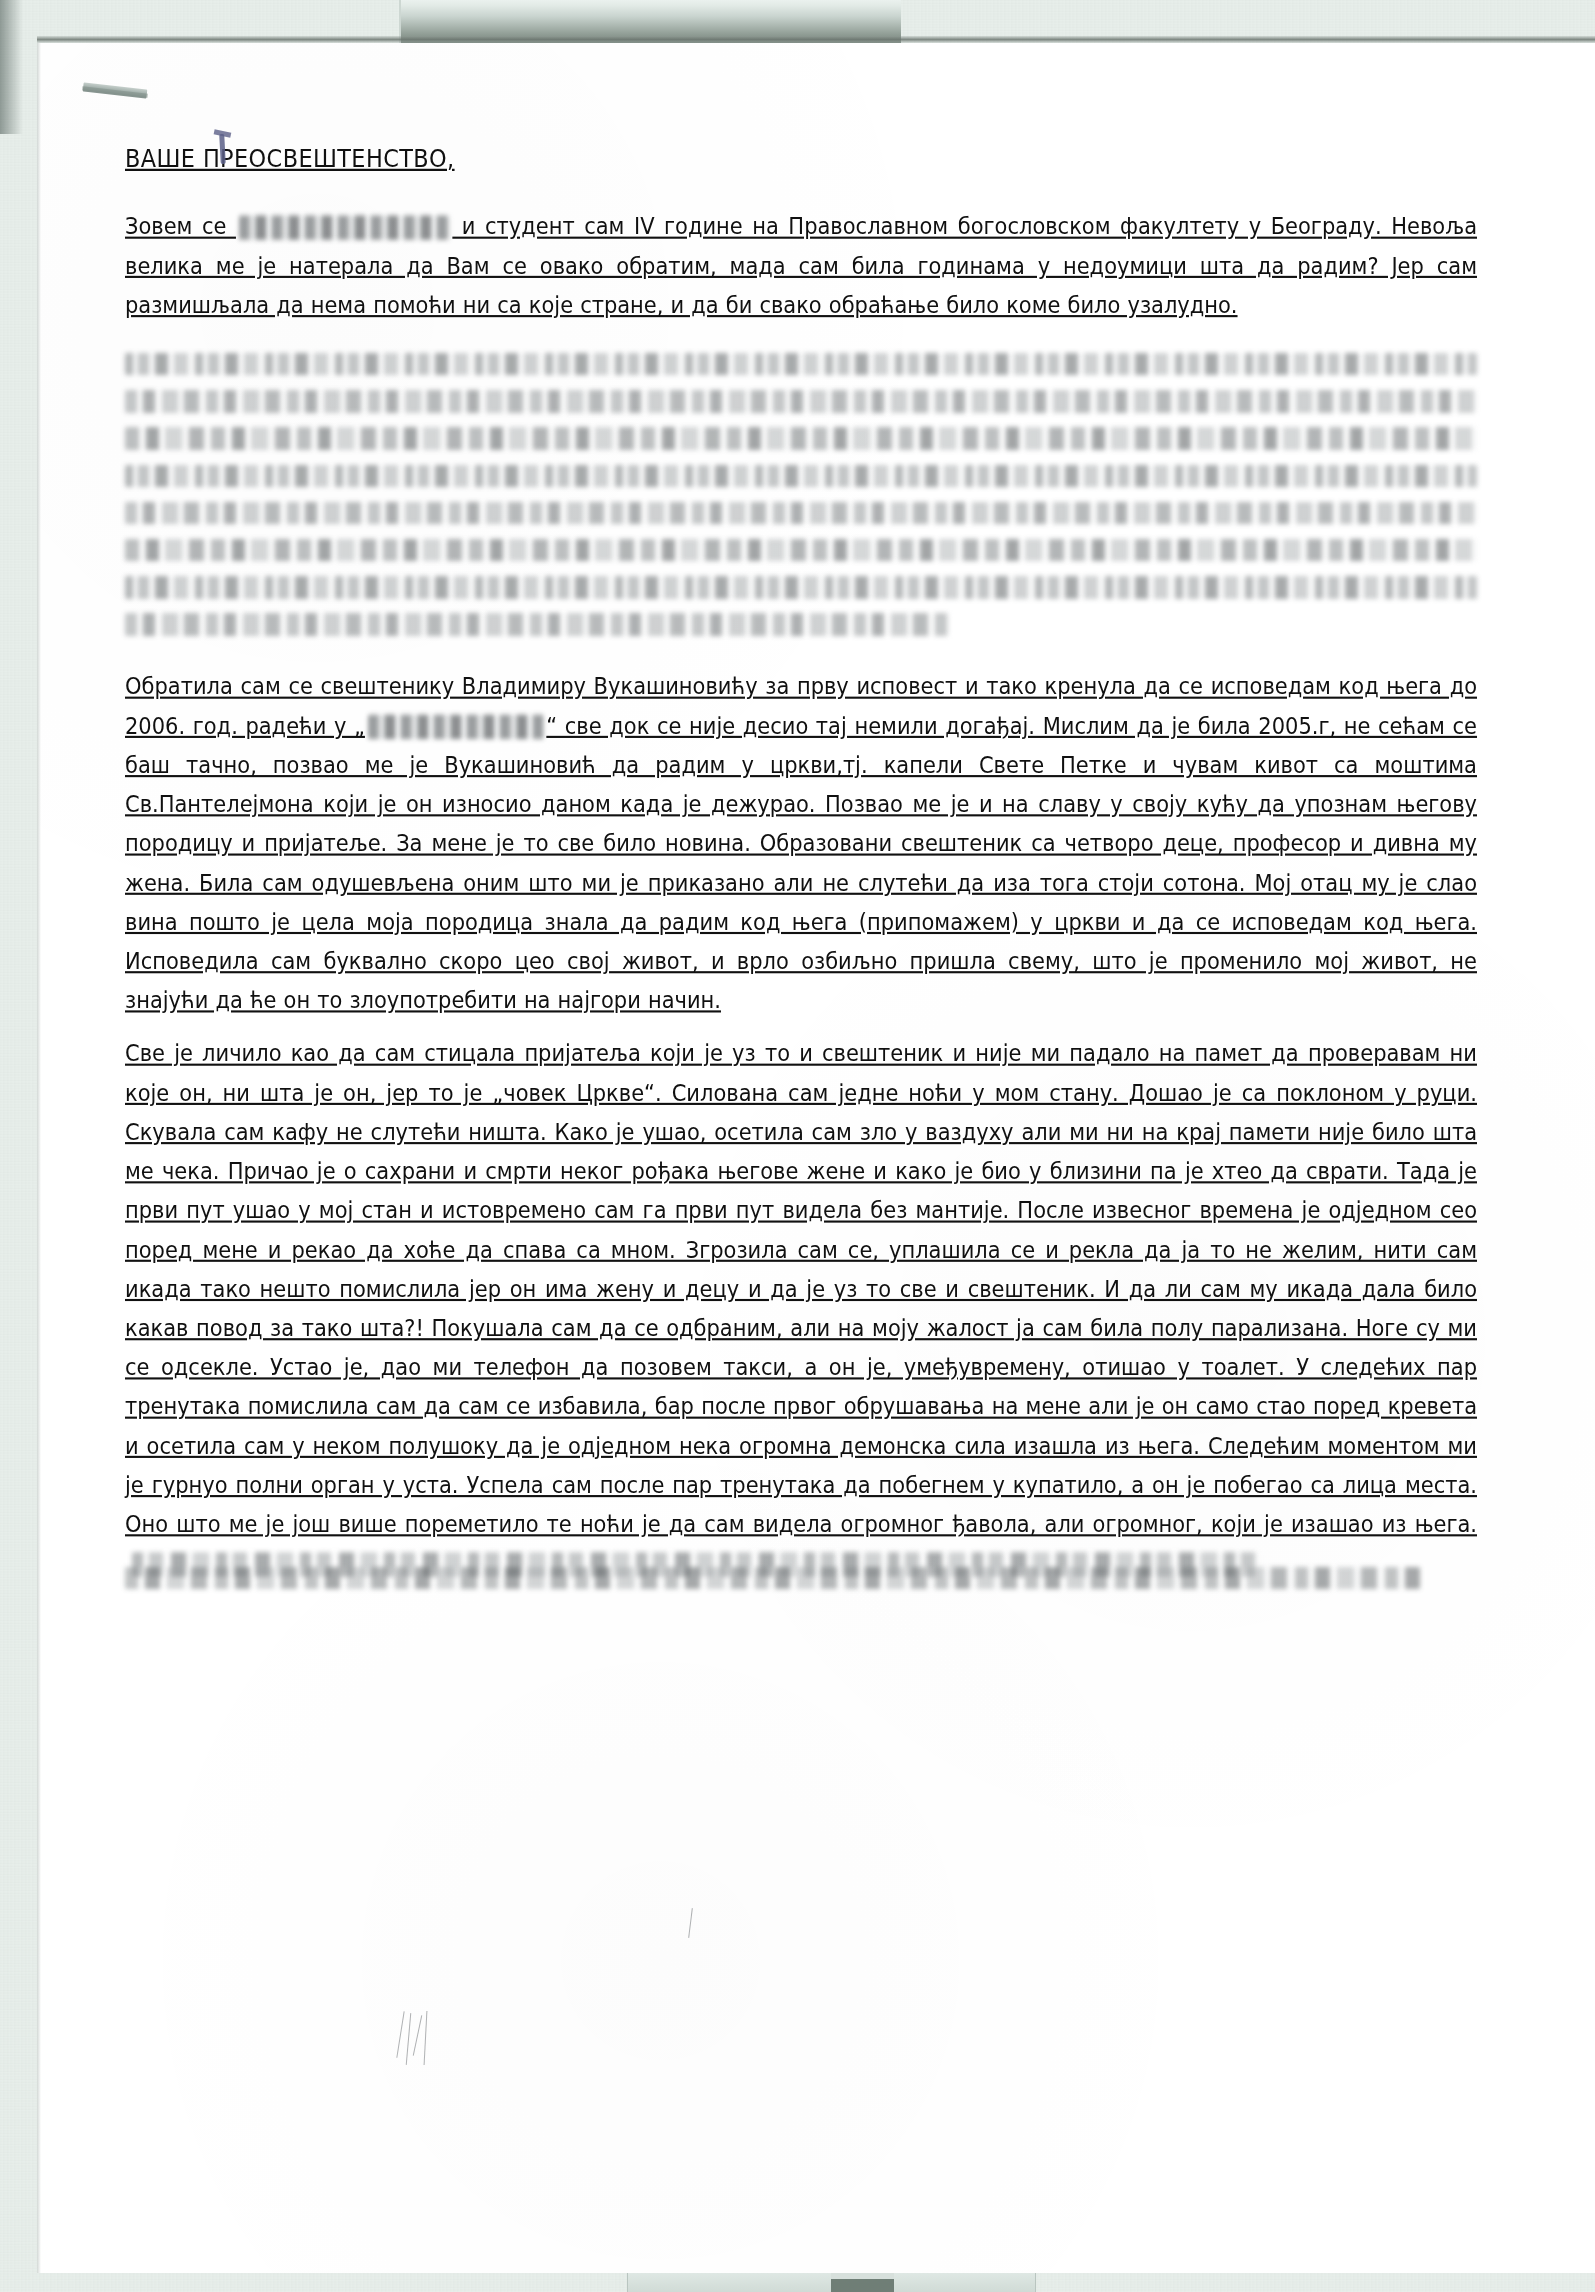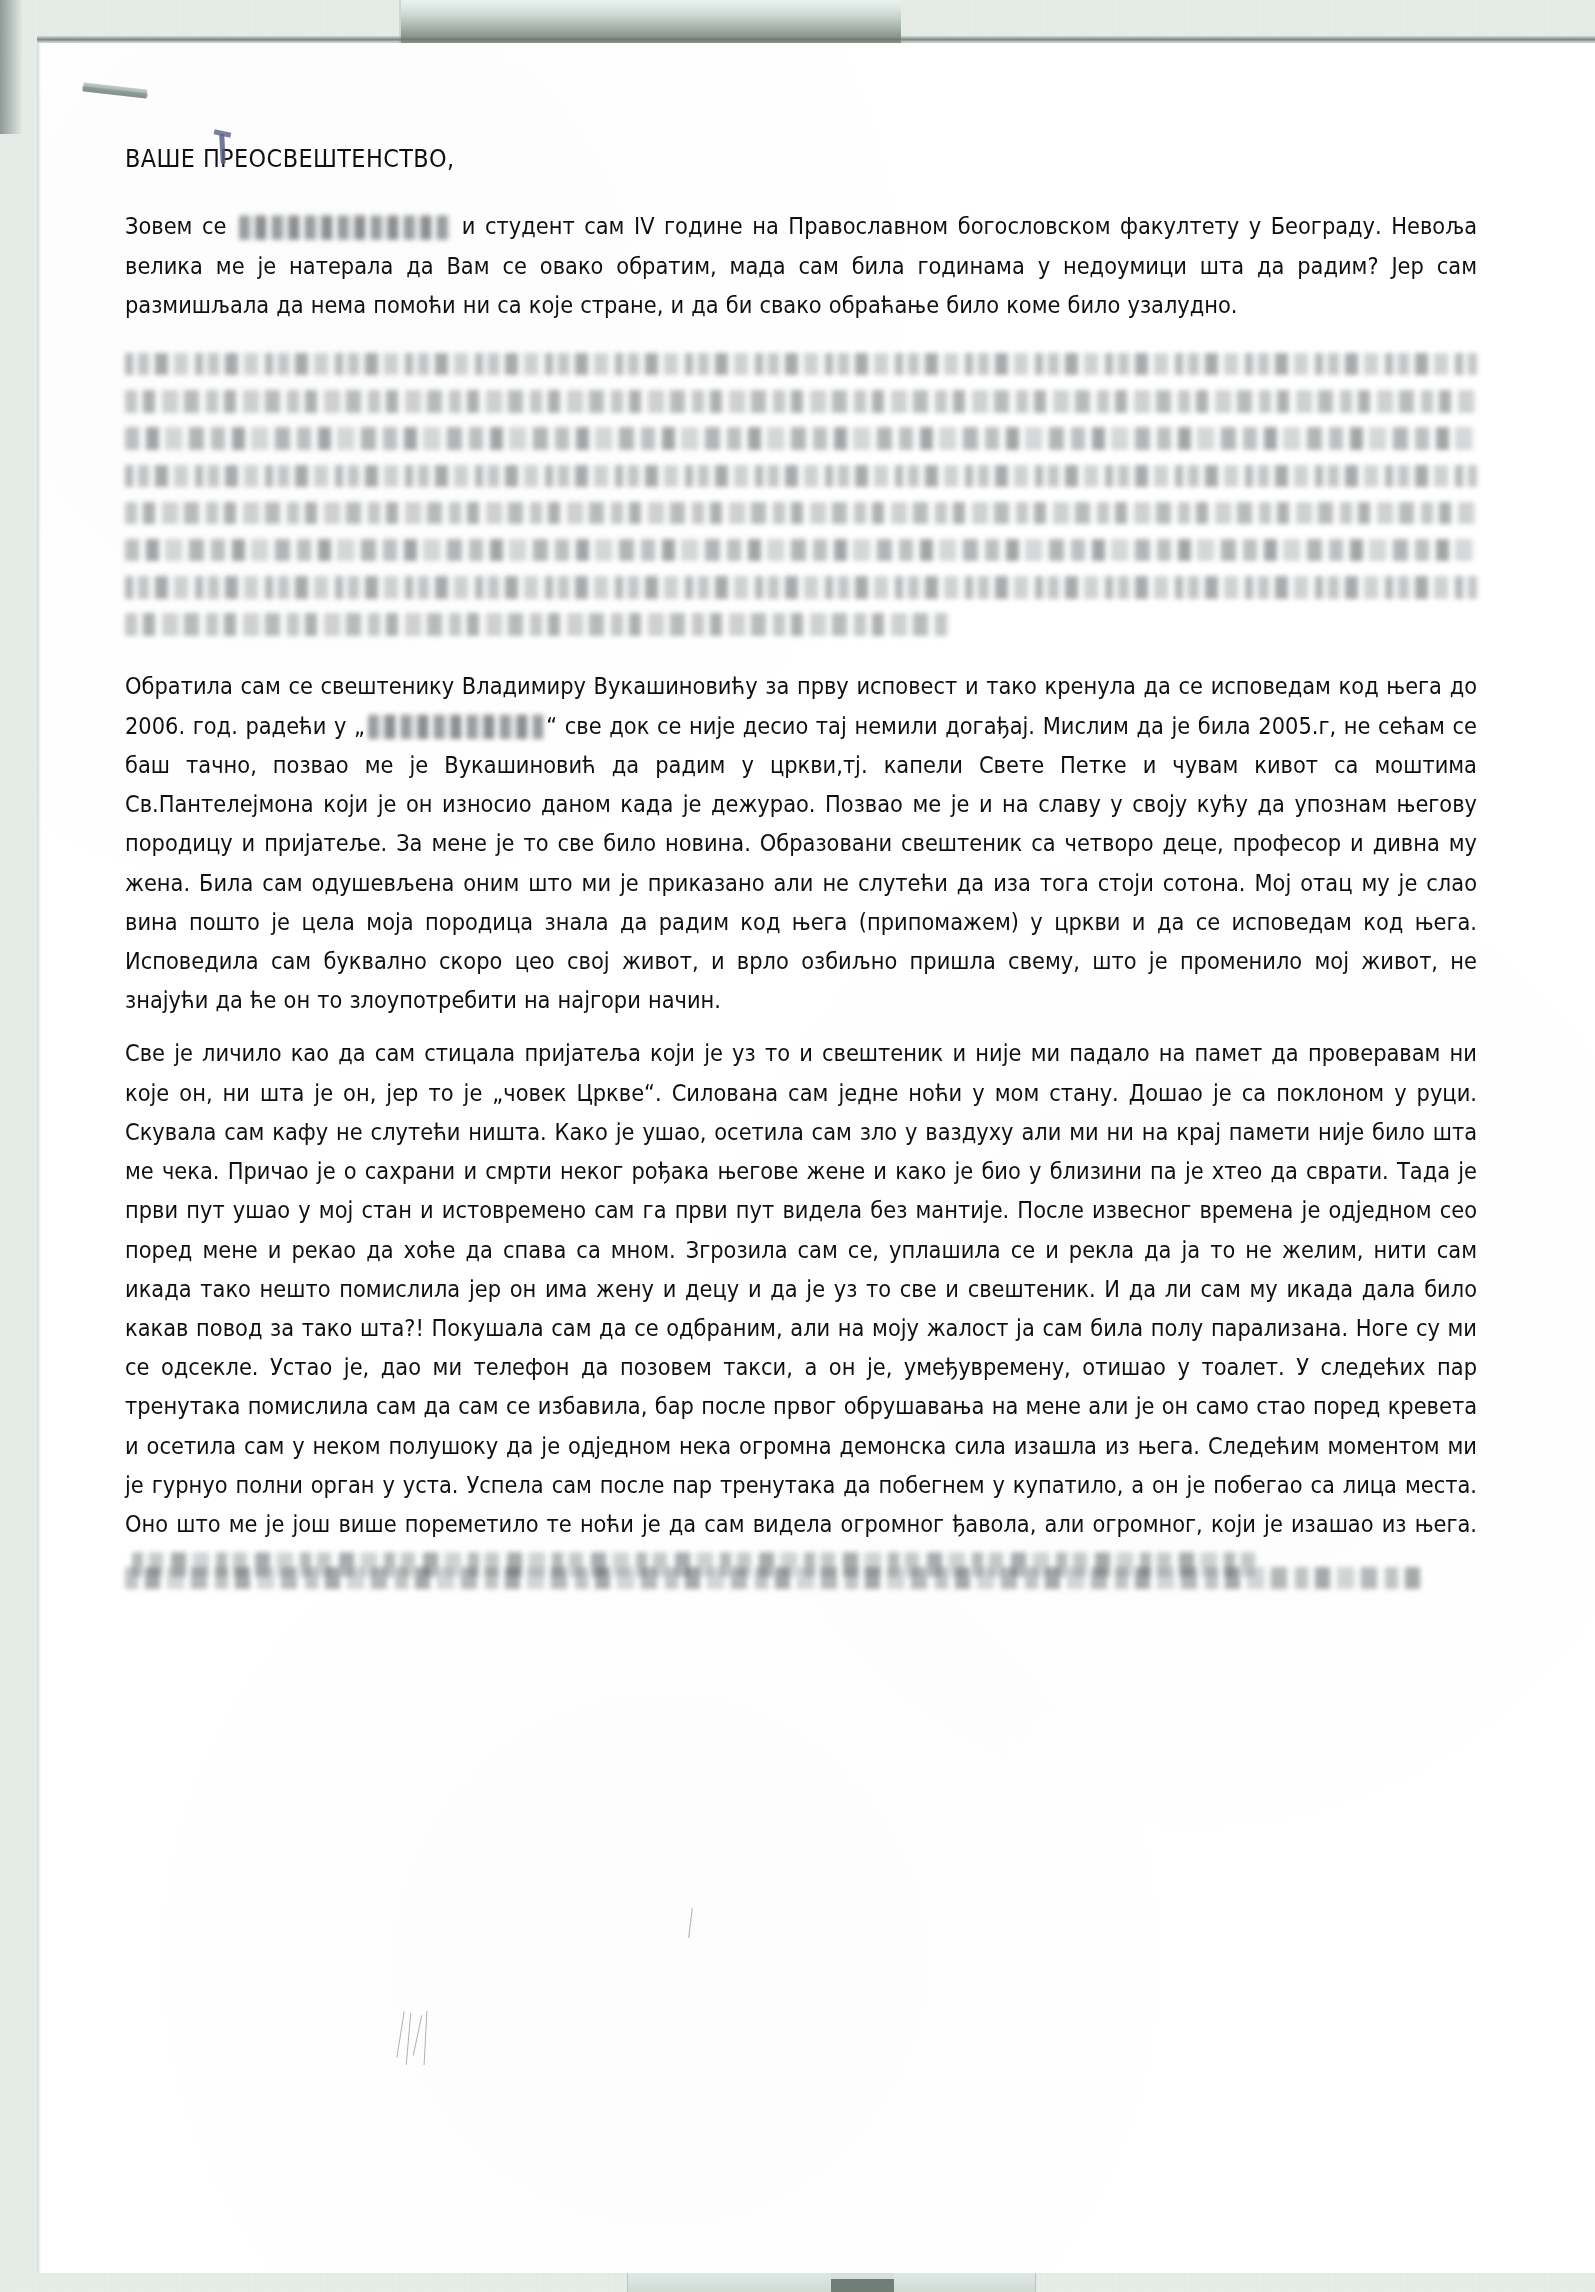--- a/index.html
+++ b/index.html
@@ -124,6 +124,7 @@
     top: 143px;
     width: 1352px;
     color: #111111;
+    text-decoration: underline;
   }
 
   .salutation {

